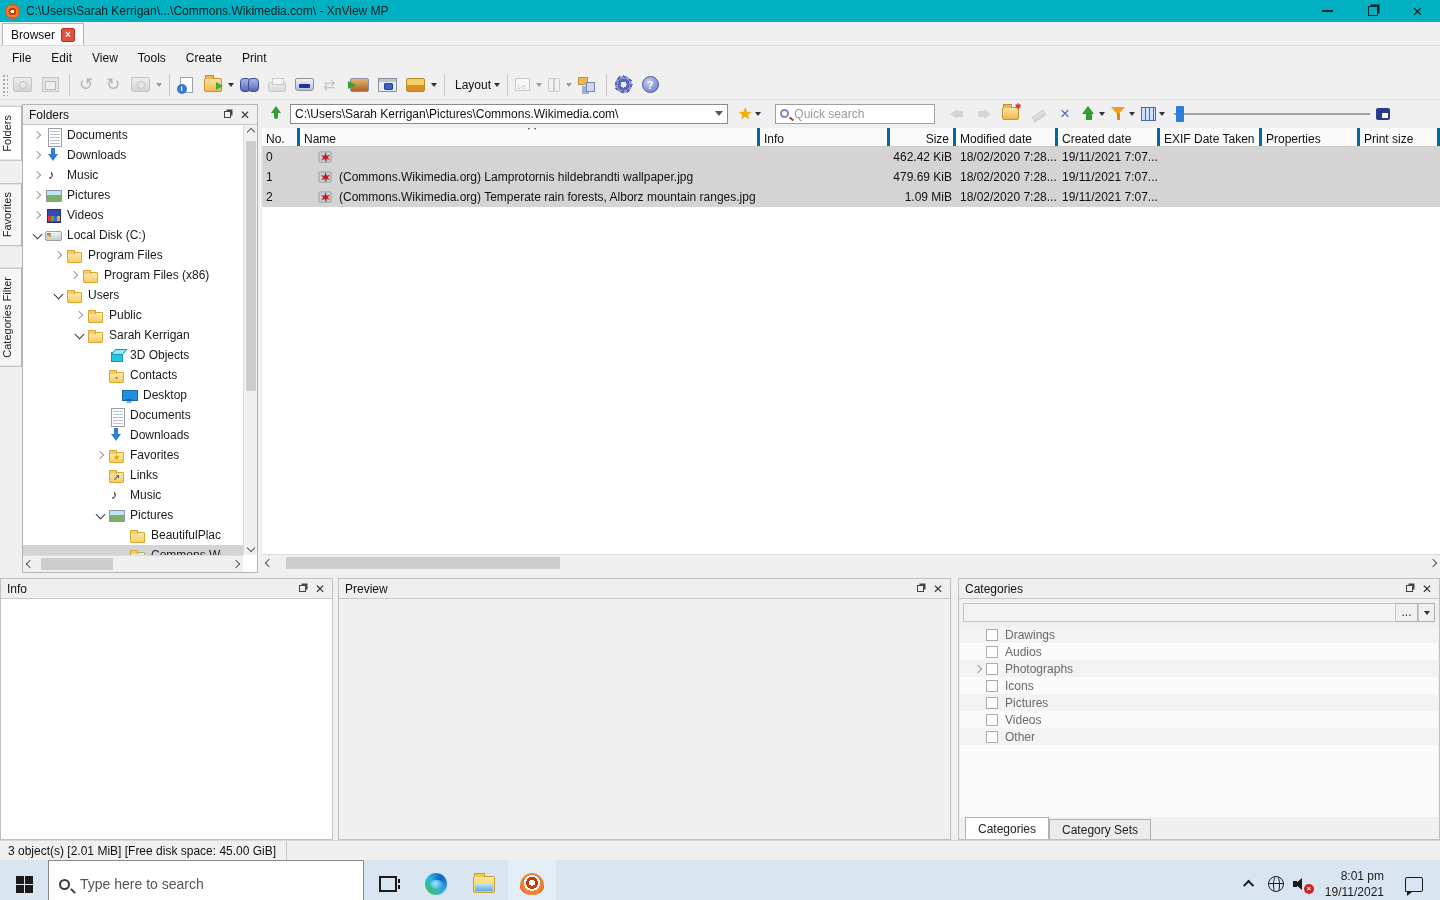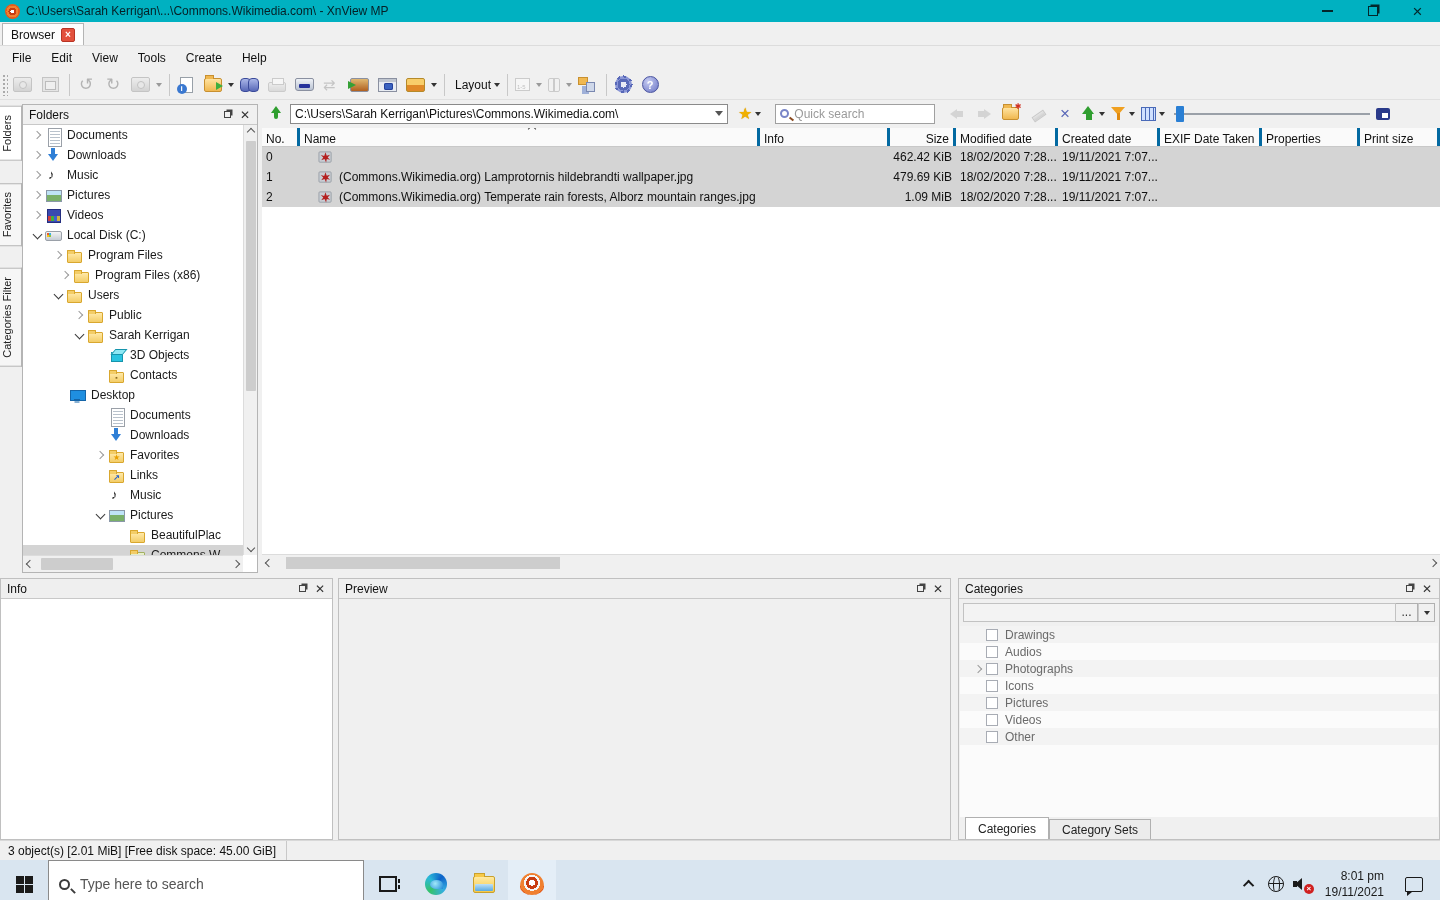--- a/index.html
+++ b/index.html
@@ -270,7 +270,7 @@
       <div class="menu-item"><span>View</span></div>
       <div class="menu-item"><span>Tools</span></div>
       <div class="menu-item"><span>Create</span></div>
-      <div class="menu-item"><span>Help</span></div>
+      <div class="menu-item"><span>Print</span></div>
   </div>
 
   <div id="toolbar">

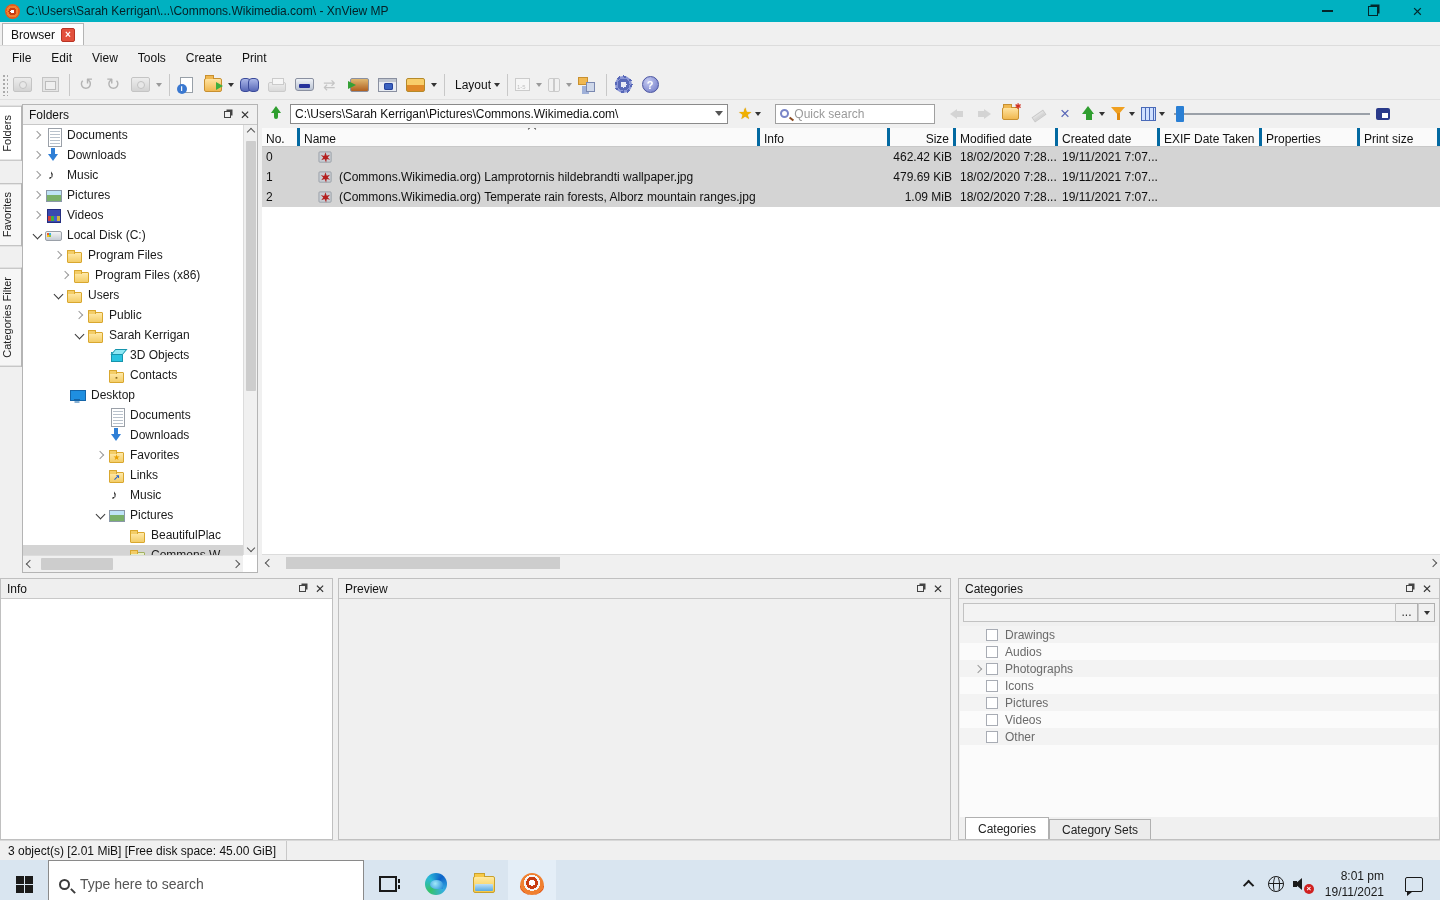--- a/index.html
+++ b/index.html
@@ -487,7 +487,7 @@
           <span class="ti icon-folder"></span>
           <span class="tree-label">Program Files</span>
         </div>
-        <div class="tree-row" style="padding-left: 34px;">
+        <div class="tree-row" style="padding-left: 43px;">
           <span class="exp exp-right"></span>
           <span class="ti icon-folder"></span>
           <span class="tree-label">Program Files (x86)</span>

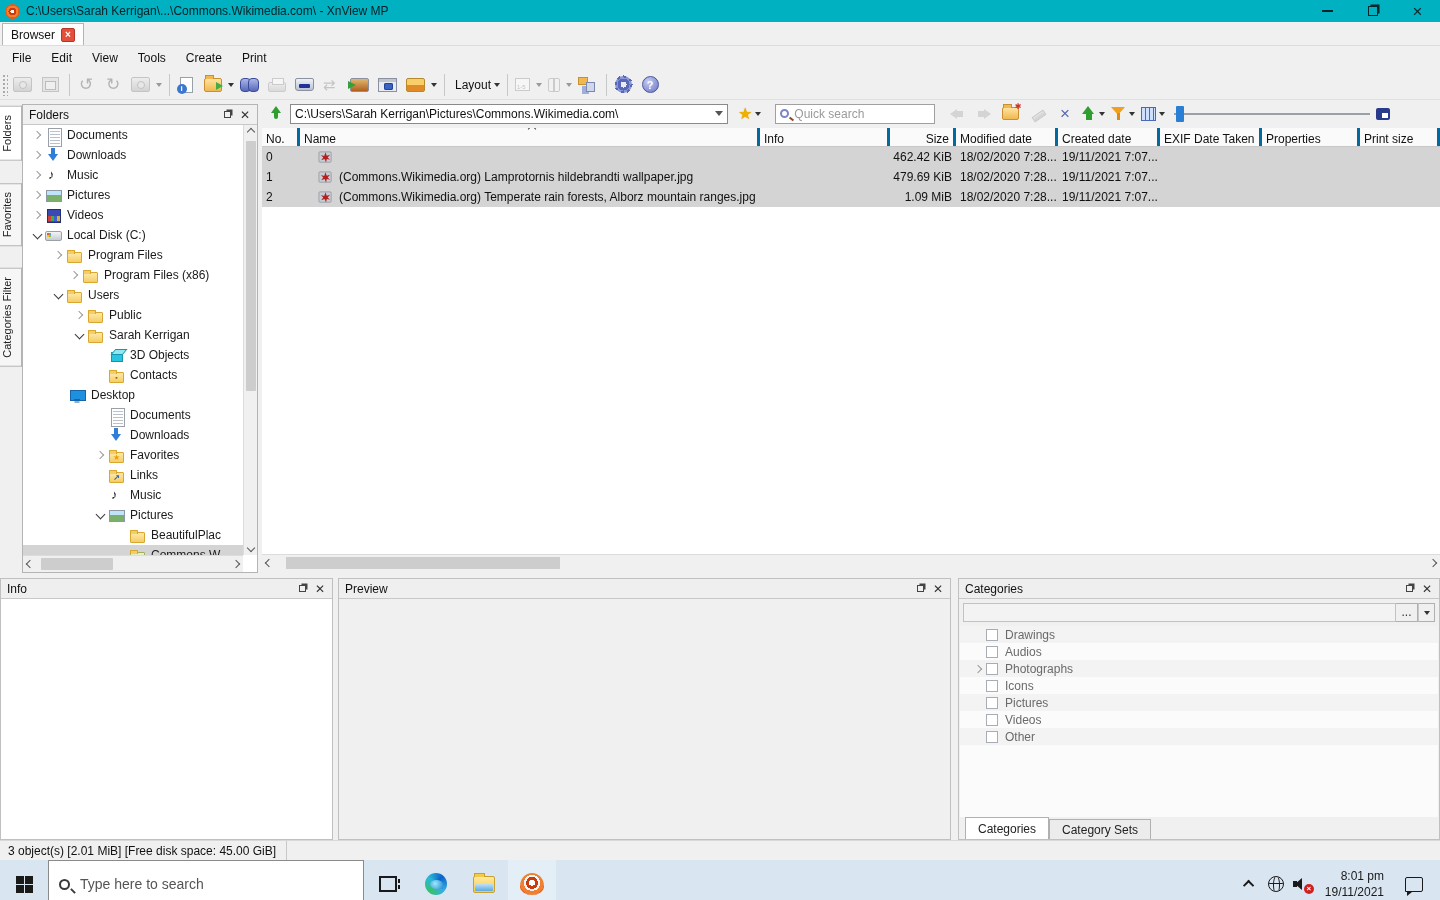--- a/index.html
+++ b/index.html
@@ -517,7 +517,7 @@
           <span class="ti icon-contacts"></span>
           <span class="tree-label">Contacts</span>
         </div>
-        <div class="tree-row" style="padding-left: 30px;">
+        <div class="tree-row" style="padding-left: 82px;">
           <span class="exp"></span>
           <span class="ti icon-desktop"></span>
           <span class="tree-label">Desktop</span>

